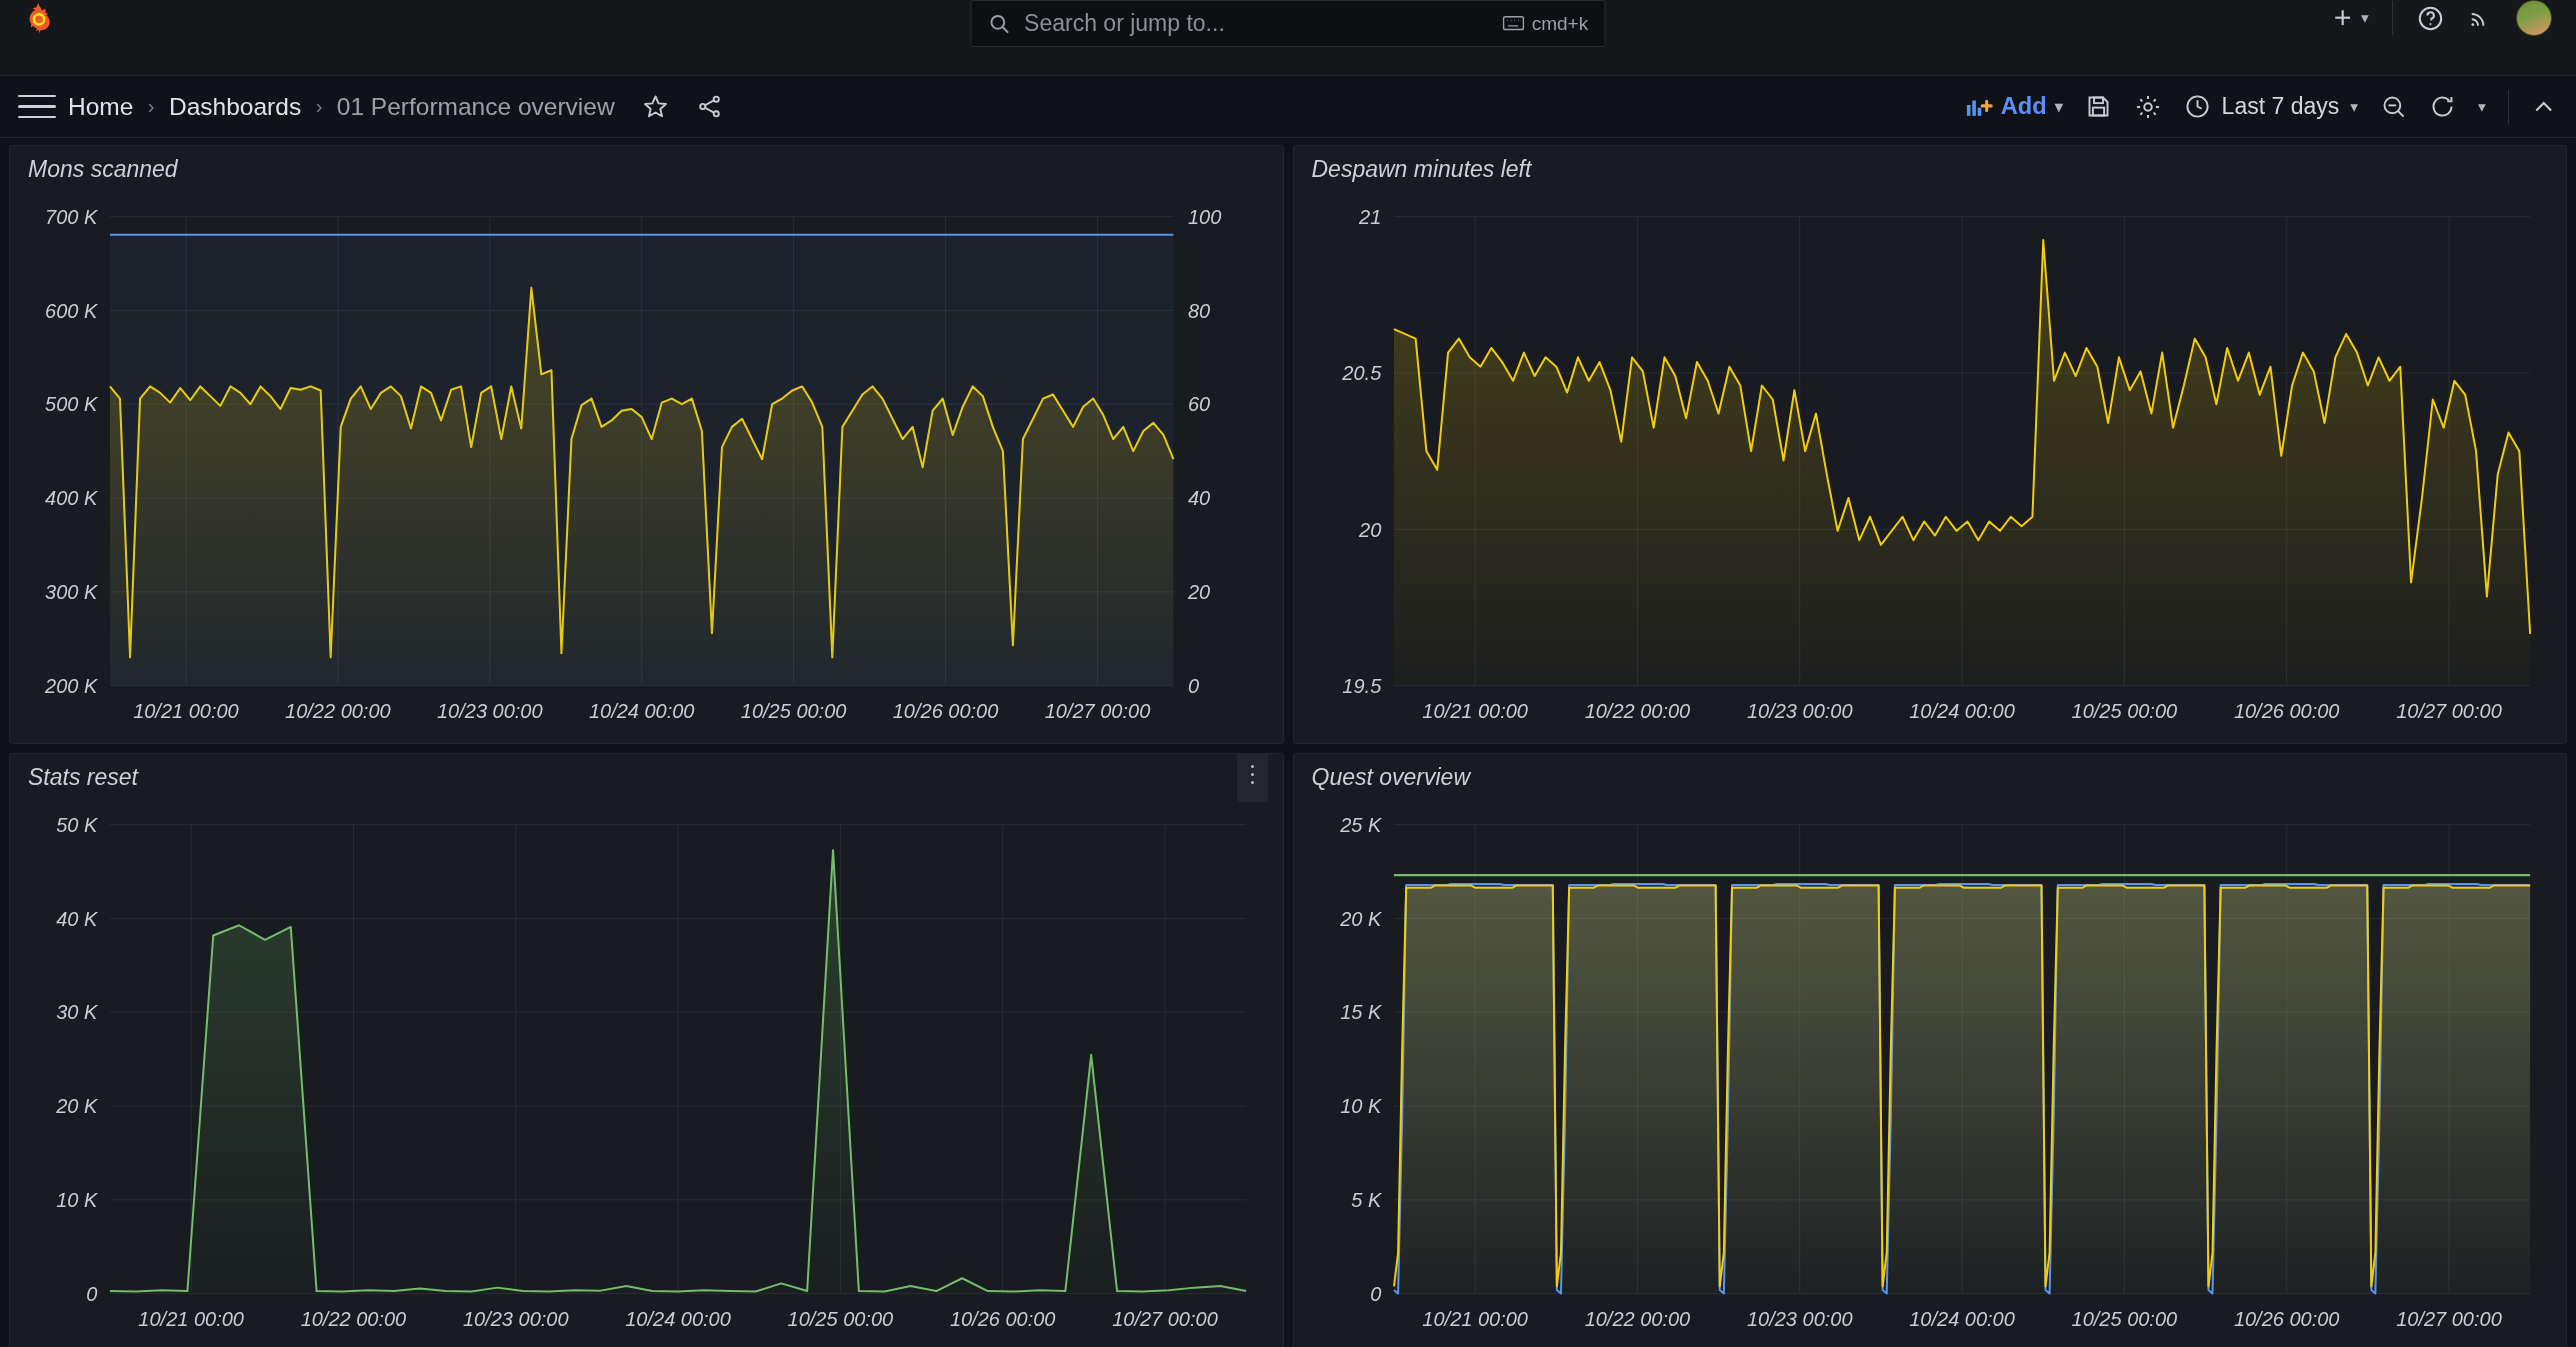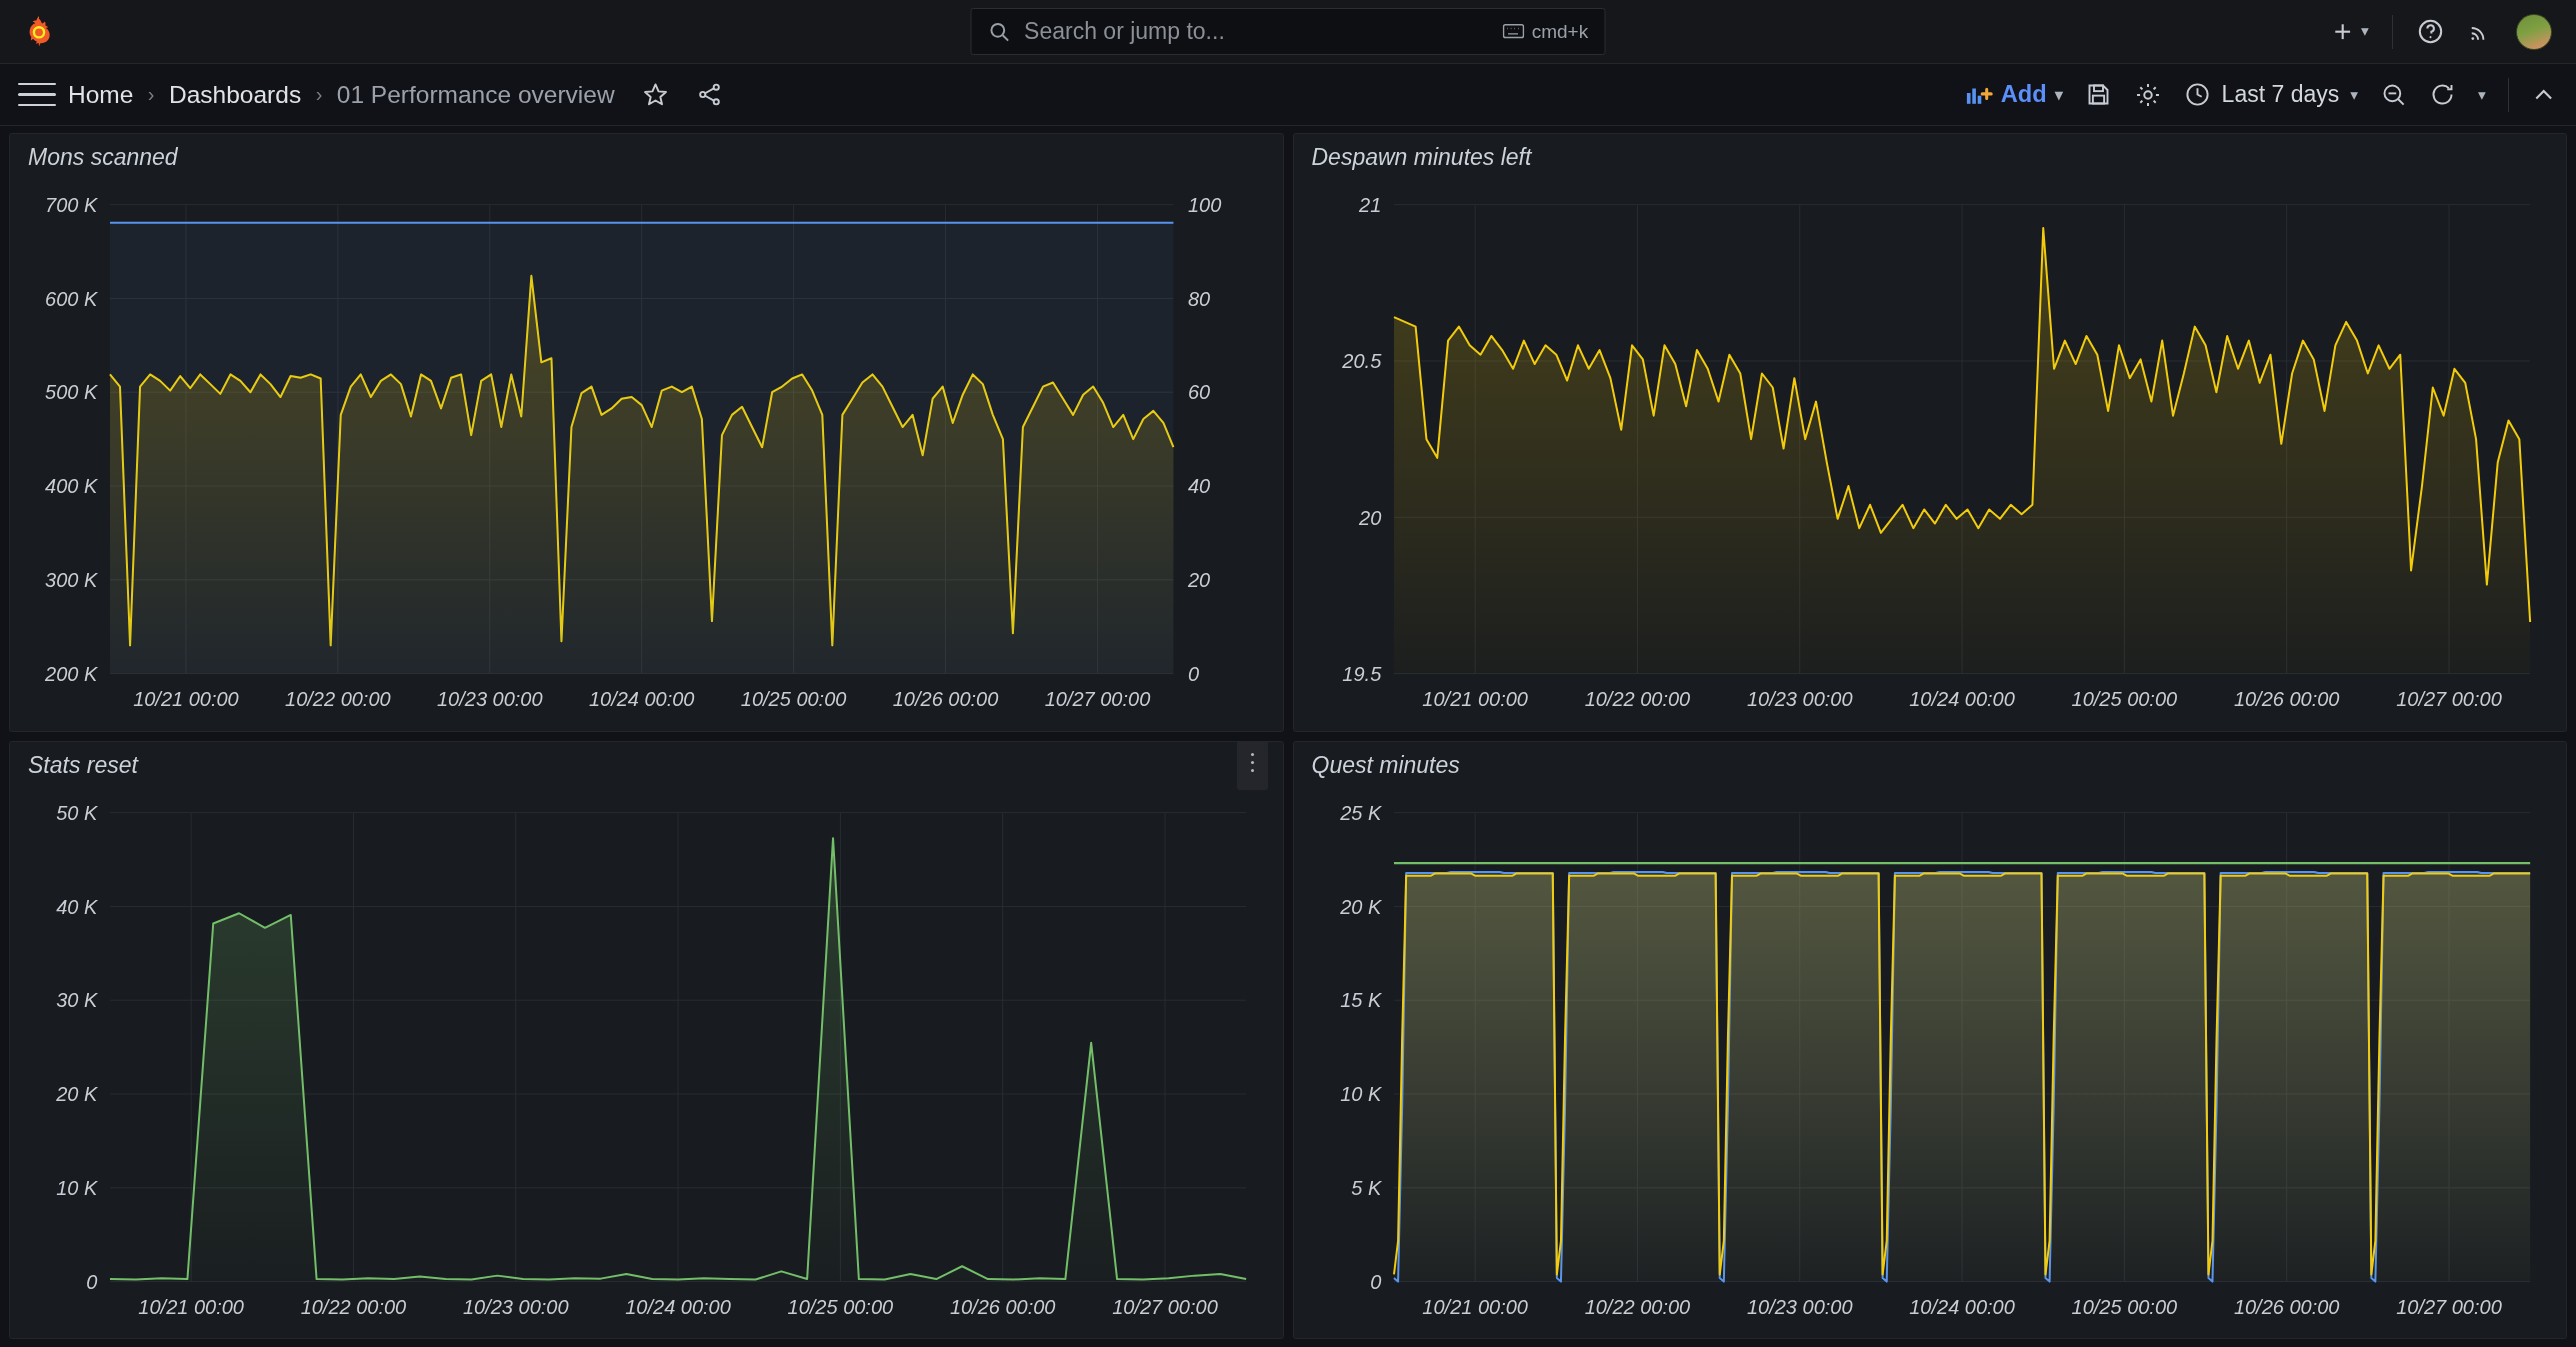--- a/index.html
+++ b/index.html
@@ -11,10 +11,10 @@
   }
   
   #topnav {
-    height: 64px; width: 100%;
+    height: 76px; width: 100%;
     background: #16171b;
     border-bottom: 0.9px solid #24262b;
-    display: flex; align-items: center;
+    display: flex; align-items: flex-start;
     position: relative;
   }
   #grafana-logo { margin-left: 20px; width: 38px; height: 38px; display:flex; align-items:center; justify-content:center; }

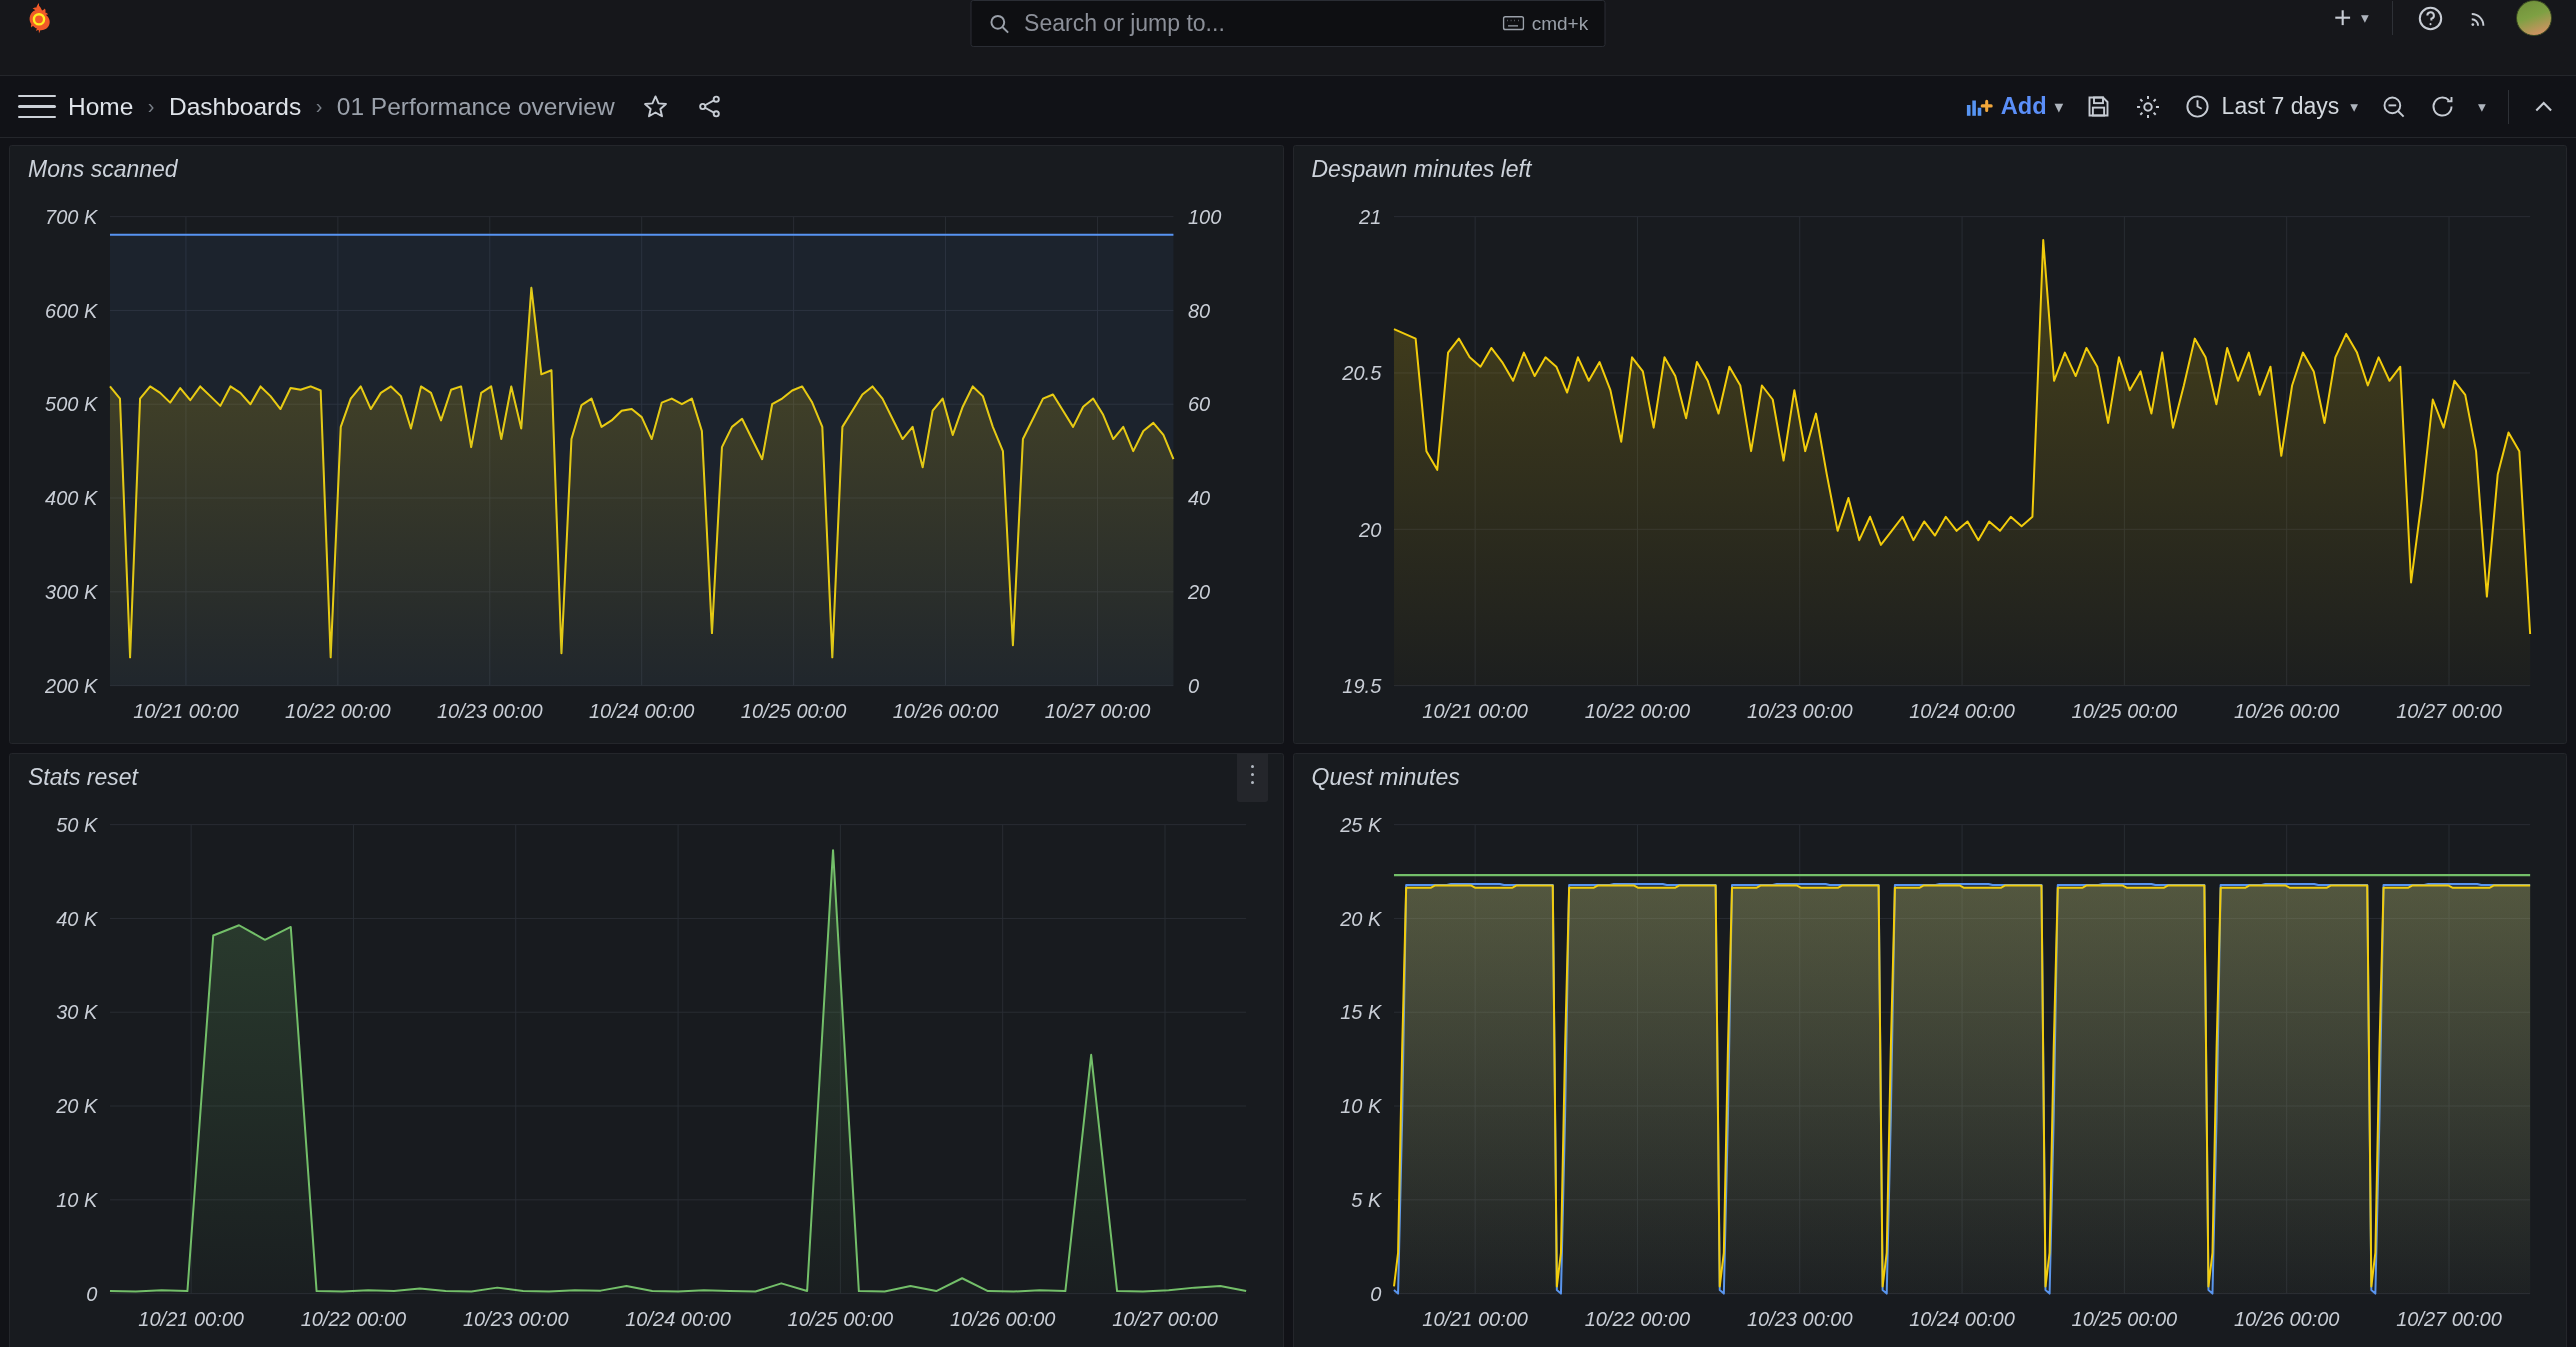--- a/index.html
+++ b/index.html
@@ -425,7 +425,7 @@
 
   <div class="panel">
     <div class="panel-header">
-      <span class="panel-title">Quest minutes</span>
+      <span class="panel-title">Quest overview</span>
     </div>
     <div class="panel-body">
       <svg id="svg-p4" width="100%" height="100%" viewBox="0 0 1400 600" preserveAspectRatio="none">

